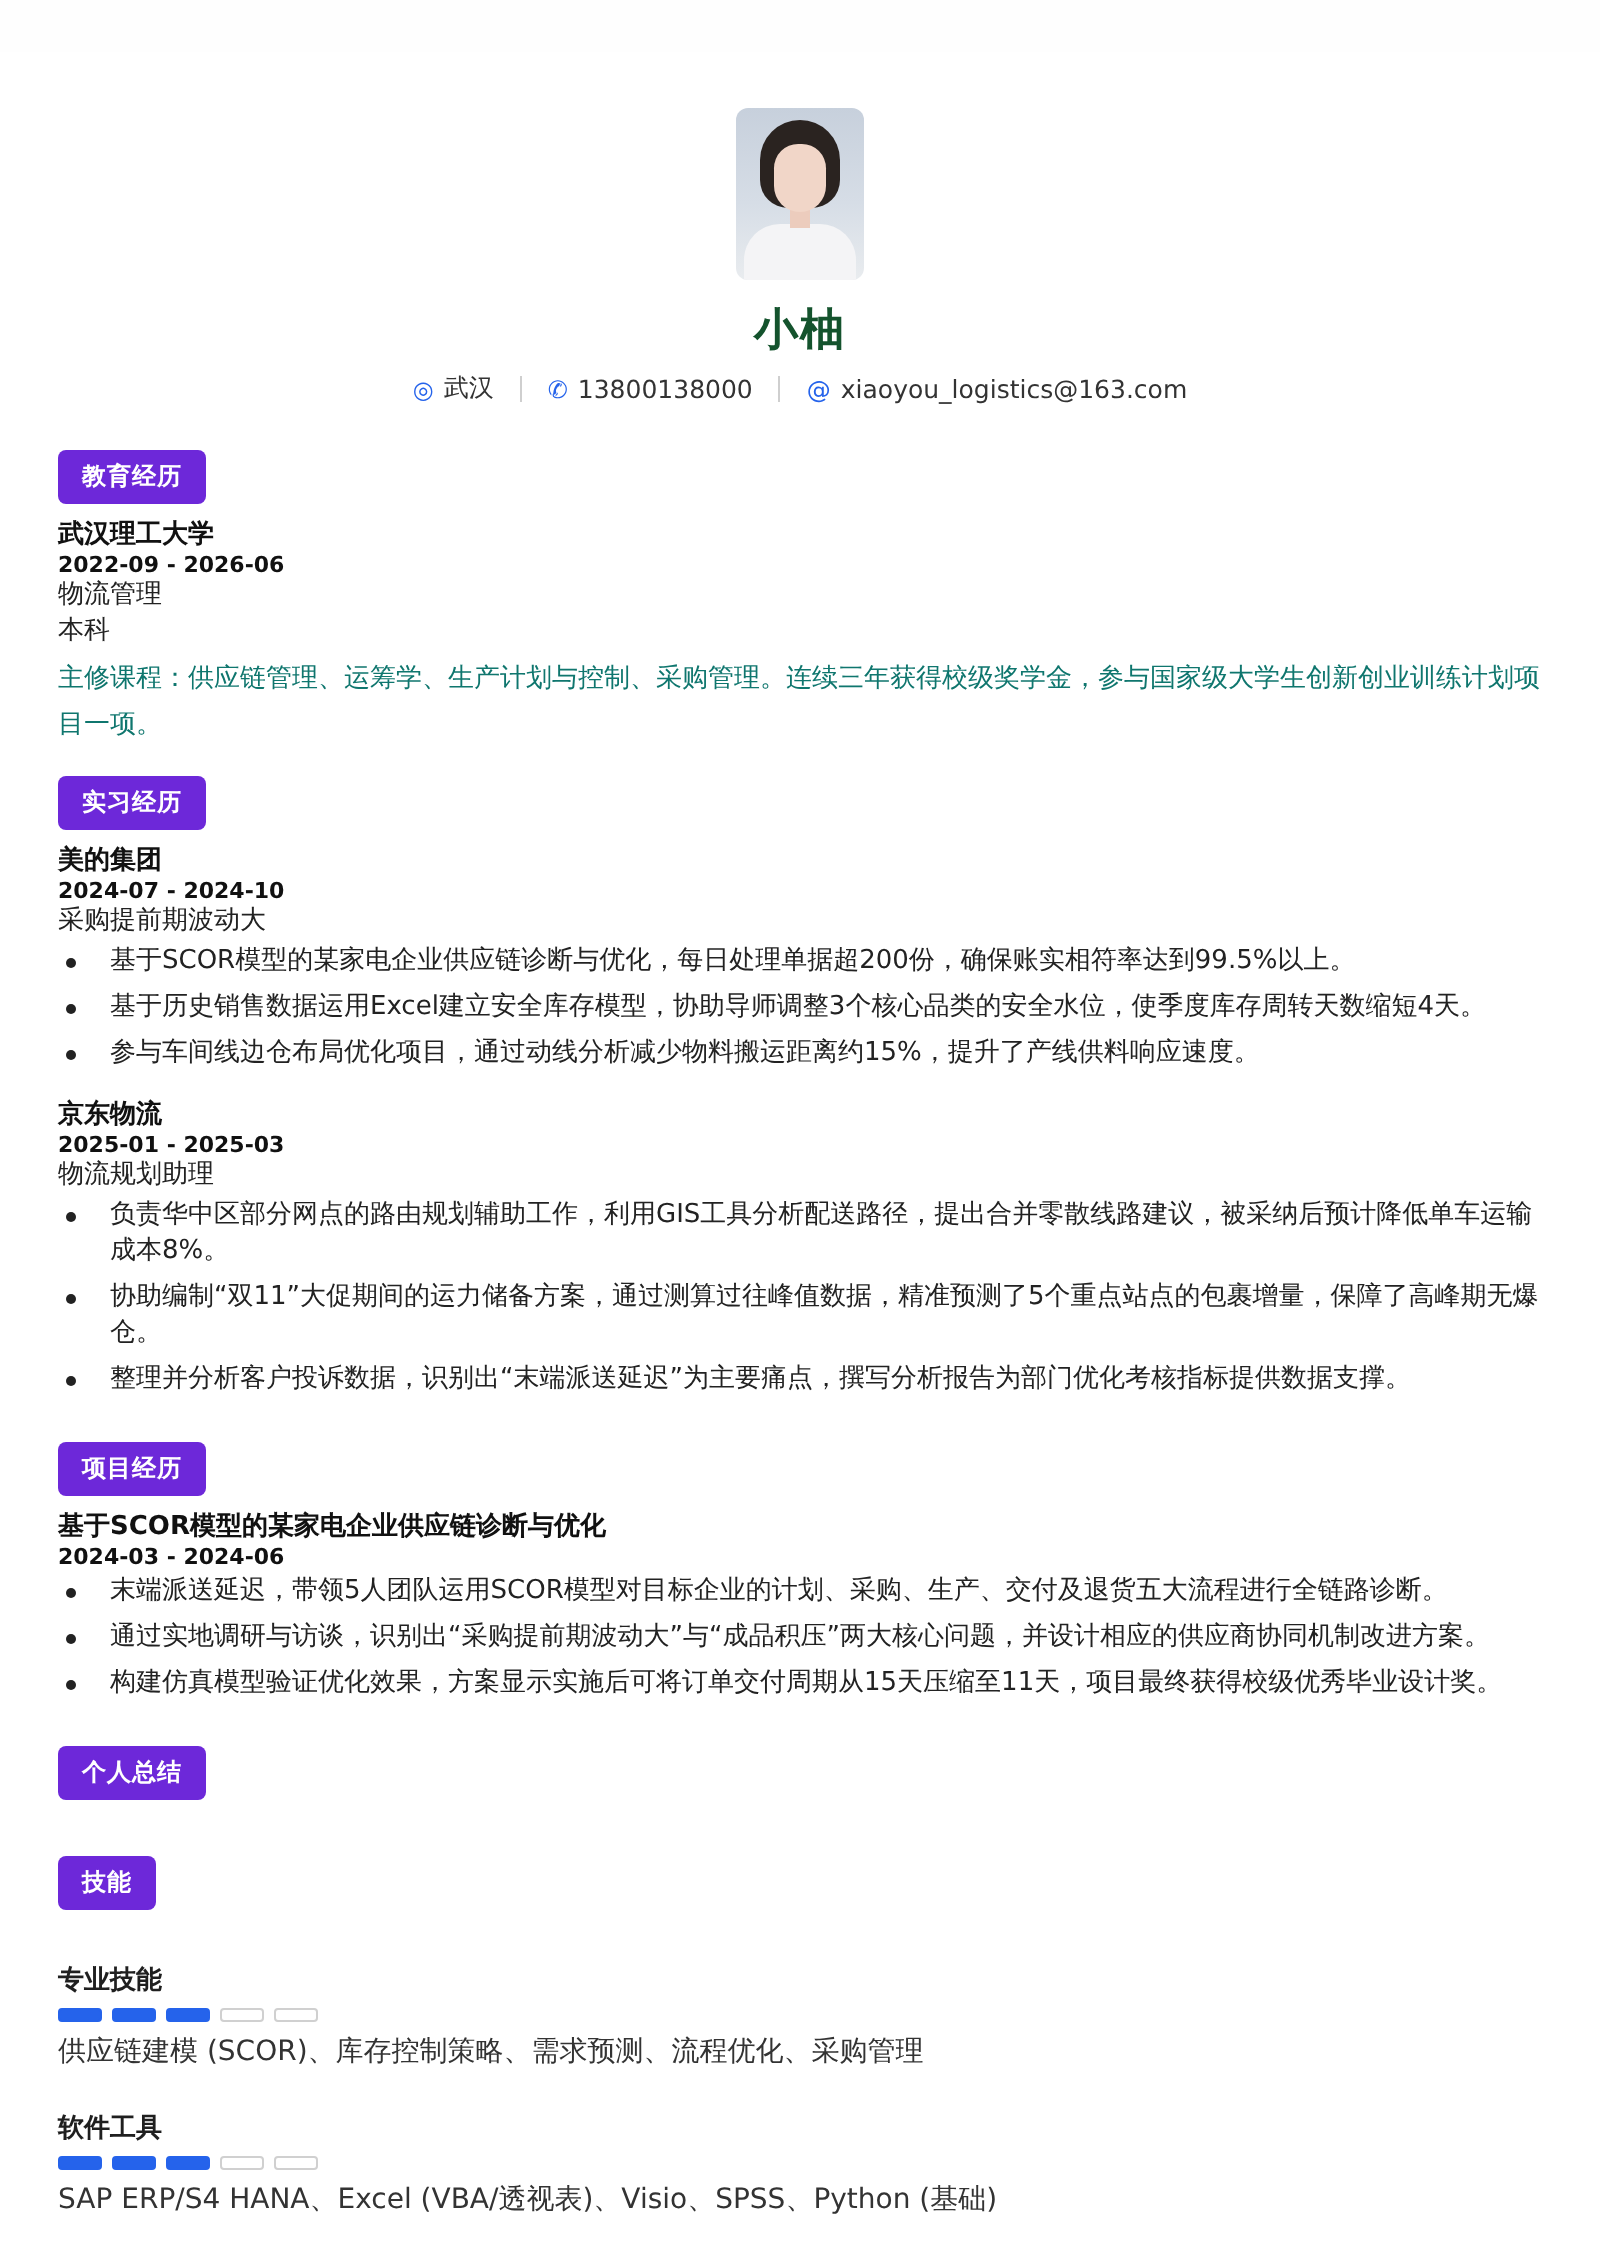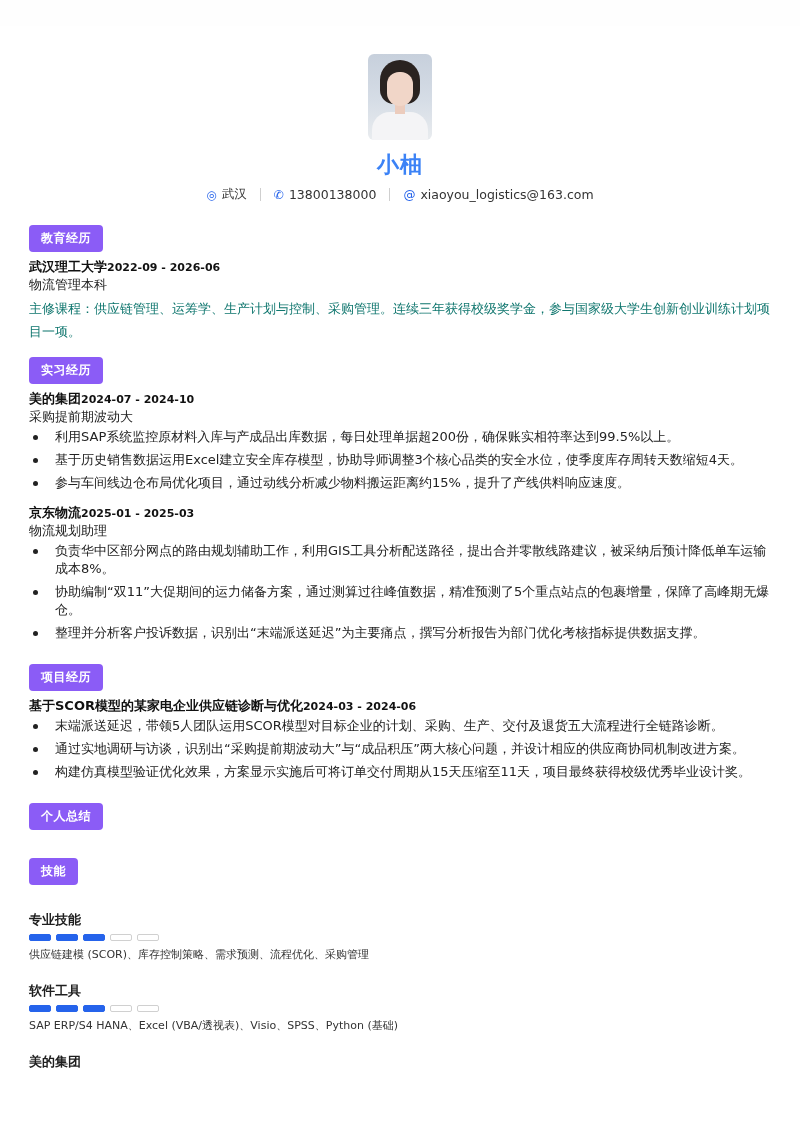--- a/index.html
+++ b/index.html
@@ -18,7 +18,7 @@
   .photo .face { position: absolute; left: 19px; top: 18px; width: 26px; height: 34px; border-radius: 13px 13px 14px 14px; background: #f1d6c8; }
   .photo .neck { position: absolute; left: 27px; top: 48px; width: 10px; height: 12px; background: #ecccbd; }
   .photo .body { position: absolute; left: 4px; top: 58px; width: 56px; height: 34px; border-radius: 18px 18px 0 0; background: #f4f4f6; }
-  .name { font-size: 22px; font-weight: bold; margin-top: 10px; letter-spacing: 1px; color: #3b82f6; }
+  .name { font-size: 22px; font-weight: bold; margin-top: 10px; letter-spacing: 1px; color: #14532d; }
   .contacts { display: flex; justify-content: center; align-items: center; margin-top: 6px; font-size: 12.5px; color: #333; }
   .contact { display: flex; align-items: center; gap: 5px; }
   .contact .ic { color: #2563eb; font-size: 12px; }

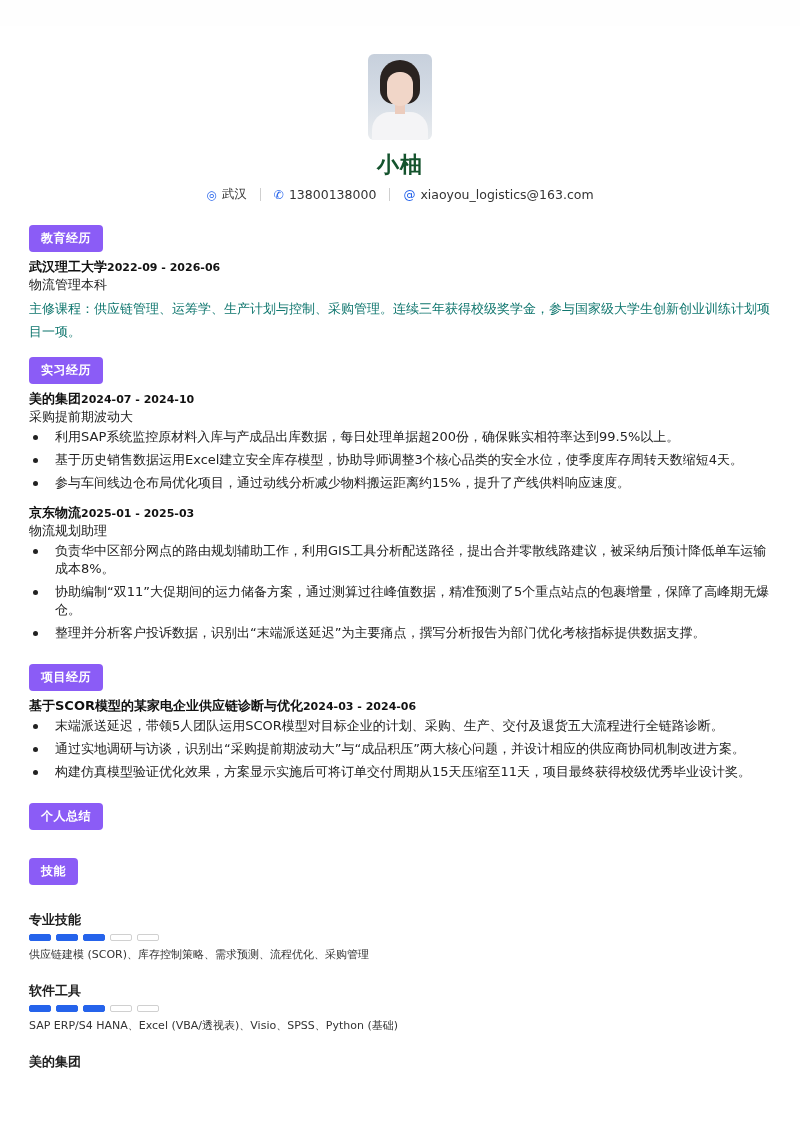--- a/index.html
+++ b/index.html
@@ -25,7 +25,7 @@
   .sep { width: 1px; height: 13px; background: #cfcfcf; margin: 0 13px; }
 
   .section-tag {
-    display: inline-block; background: #8b5cf6; color: #fff; font-size: 12px; font-weight: bold;
+    display: inline-block; background: #6d28d9; color: #fff; font-size: 12px; font-weight: bold;
     padding: 5px 12px; border-radius: 4px; margin-top: 14px; margin-bottom: 6px; letter-spacing: 0.5px;
   }
   .row { display: flex; justify-content: flex-start; align-items: baseline; }

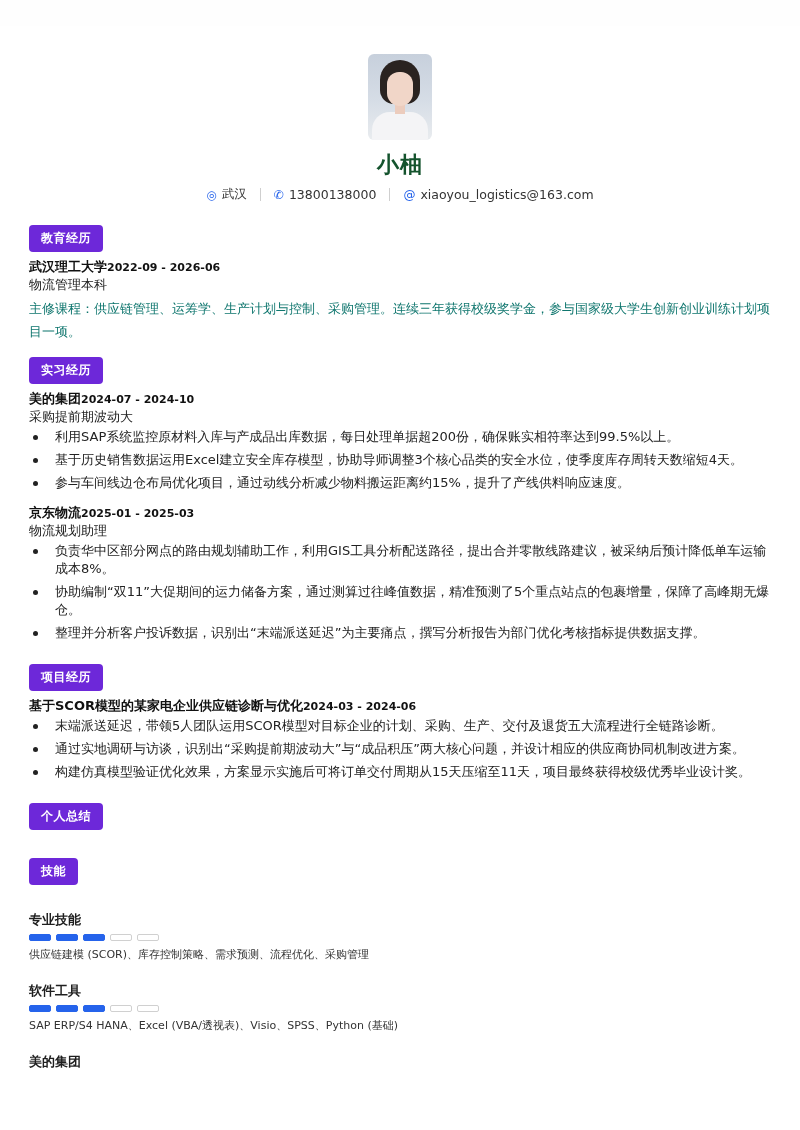--- a/index.html
+++ b/index.html
@@ -28,7 +28,7 @@
     display: inline-block; background: #6d28d9; color: #fff; font-size: 12px; font-weight: bold;
     padding: 5px 12px; border-radius: 4px; margin-top: 14px; margin-bottom: 6px; letter-spacing: 0.5px;
   }
-  .row { display: flex; justify-content: flex-start; align-items: baseline; }
+  .row { display: flex; justify-content: space-between; align-items: baseline; flex-direction: column; }
   .org { font-size: 13px; font-weight: bold; color: #111; }
   .date { font-size: 11px; font-weight: bold; color: #111; }
   .sub { font-size: 13px; color: #222; line-height: 18px; }

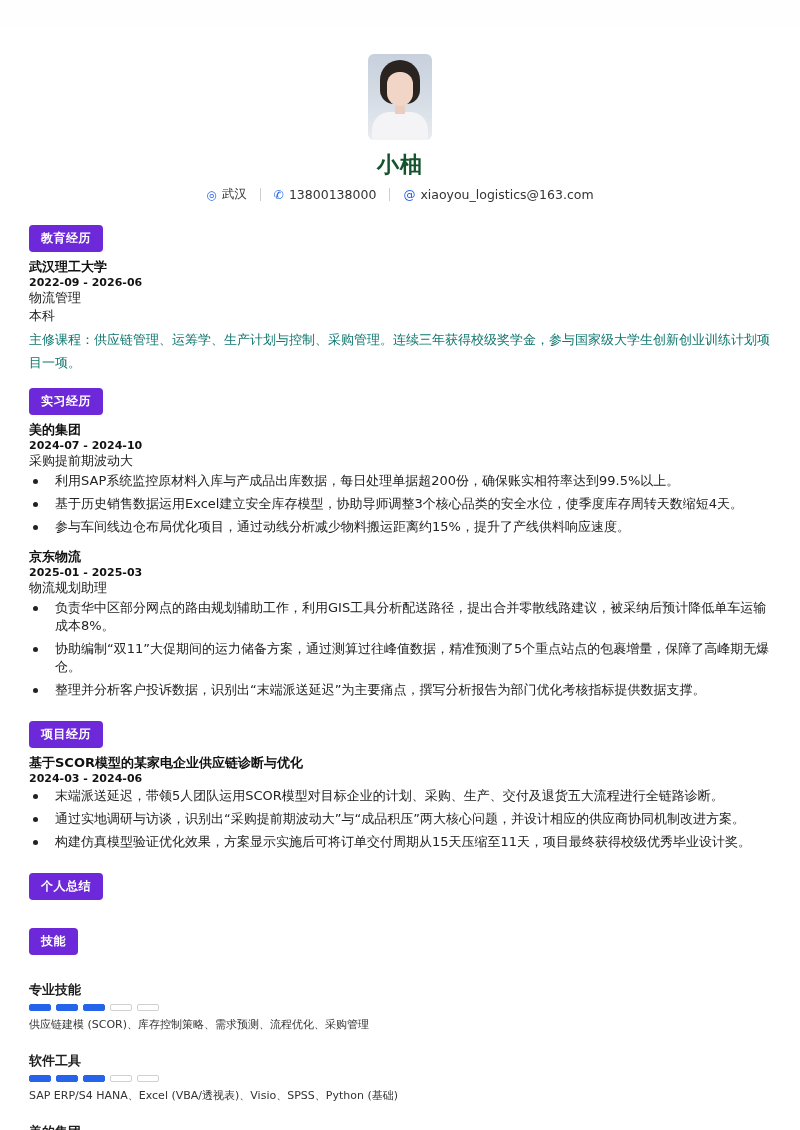--- a/index.html
+++ b/index.html
@@ -100,7 +100,7 @@
       </div>
       <div class="sub">采购提前期波动大</div>
       <ul class="bullets">
-        <li>利用SAP系统监控原材料入库与产成品出库数据，每日处理单据超200份，确保账实相符率达到99.5%以上。</li>
+        <li>基于SCOR模型的某家电企业供应链诊断与优化，每日处理单据超200份，确保账实相符率达到99.5%以上。</li>
         <li>基于历史销售数据运用Excel建立安全库存模型，协助导师调整3个核心品类的安全水位，使季度库存周转天数缩短4天。</li>
         <li>参与车间线边仓布局优化项目，通过动线分析减少物料搬运距离约15%，提升了产线供料响应速度。</li>
       </ul>

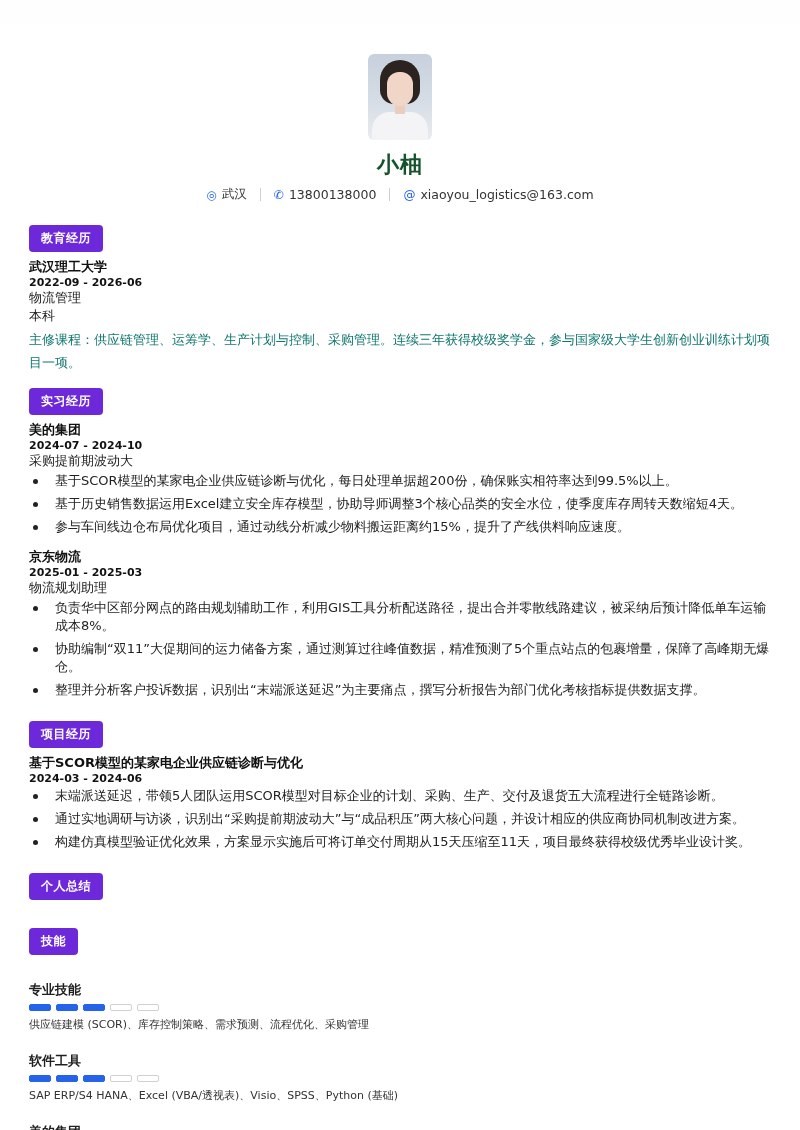--- a/index.html
+++ b/index.html
@@ -42,7 +42,7 @@
   .level { display: flex; gap: 5px; margin: 5px 0 6px 0; }
   .level span { width: 22px; height: 7px; border-radius: 2px; border: 1px solid #d0d0d0; background: #fff; }
   .level span.on { background: #2563eb; border-color: #2563eb; }
-  .skill-desc { font-size: 11px; color: #333; margin-bottom: 6px; }
+  .skill-desc { font-size: 14px; color: #333; margin-bottom: 6px; }
 </style>
 </head>
 <body>

